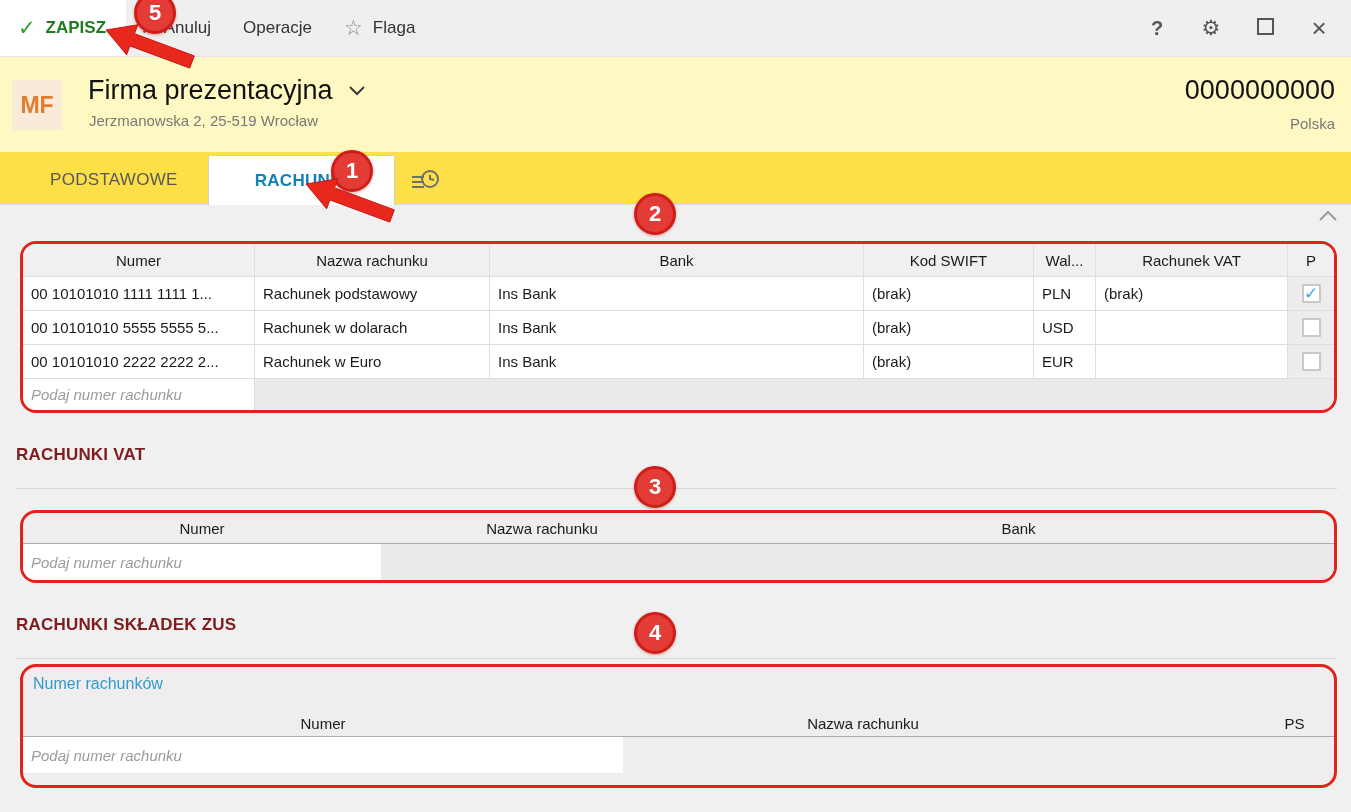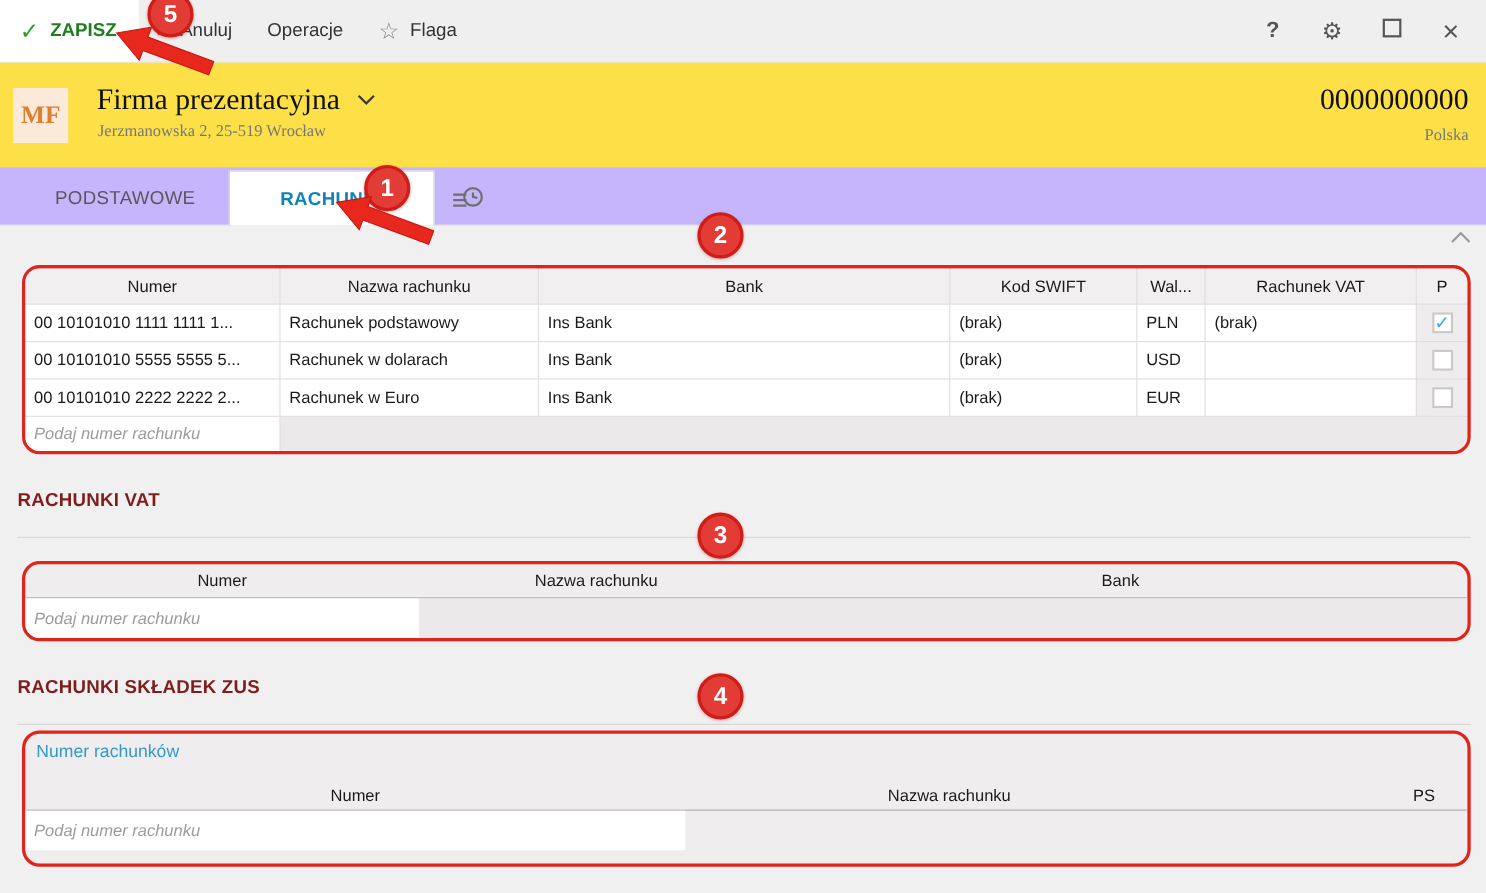--- a/index.html
+++ b/index.html
@@ -27,7 +27,7 @@
   .win-close { font-size:26px; line-height:20px; }
 
   
-  .company-header { position:absolute; top:57px; left:0; width:100%; height:95px; background:#fde047;font-family:Liberation Serif, serif; }
+  .company-header { position:absolute; top:57px; left:0; width:100%; height:95px; background:#fef9c3; }
   .avatar {
     position:absolute; left:12px; top:23px; width:50px; height:50px;
     background:#fbe9da; color:#e17d2f; font-weight:bold; font-size:23px;

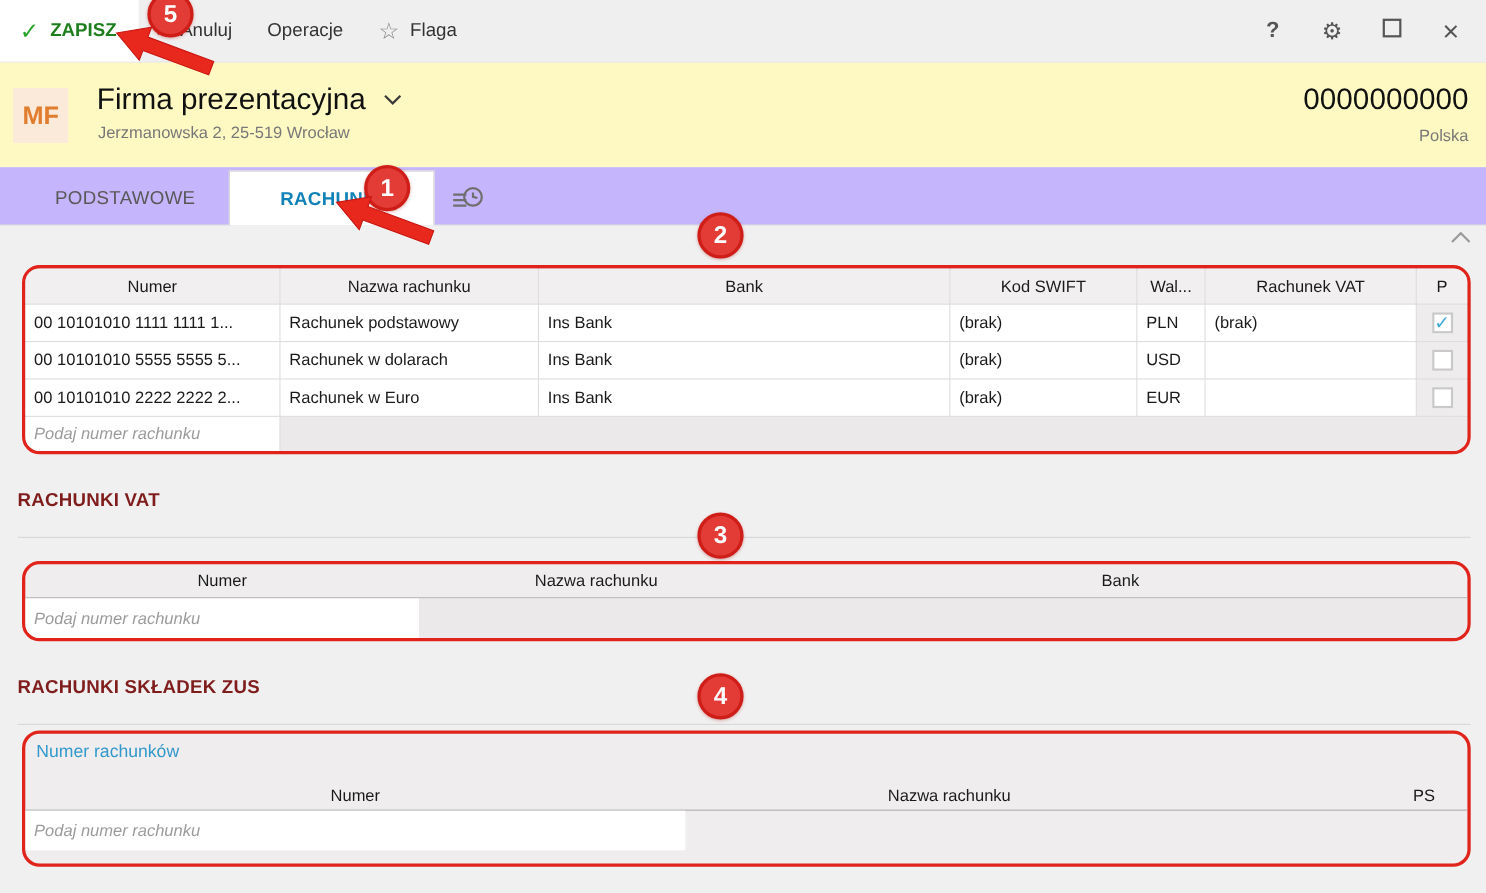--- a/index.html
+++ b/index.html
@@ -42,7 +42,7 @@
   
   .tabbar {
     position:absolute; top:152px; left:0; width:100%; height:53px;
-    background:#c4b5fd; border-bottom:1px solid #dbd9d9;
+    background:#fde047; border-bottom:1px solid #dbd9d9;
     display:flex; align-items:flex-end; padding-left:20px;
   }
   .tab { height:49px; display:flex; align-items:center; padding:0 30px; font-size:17px;

